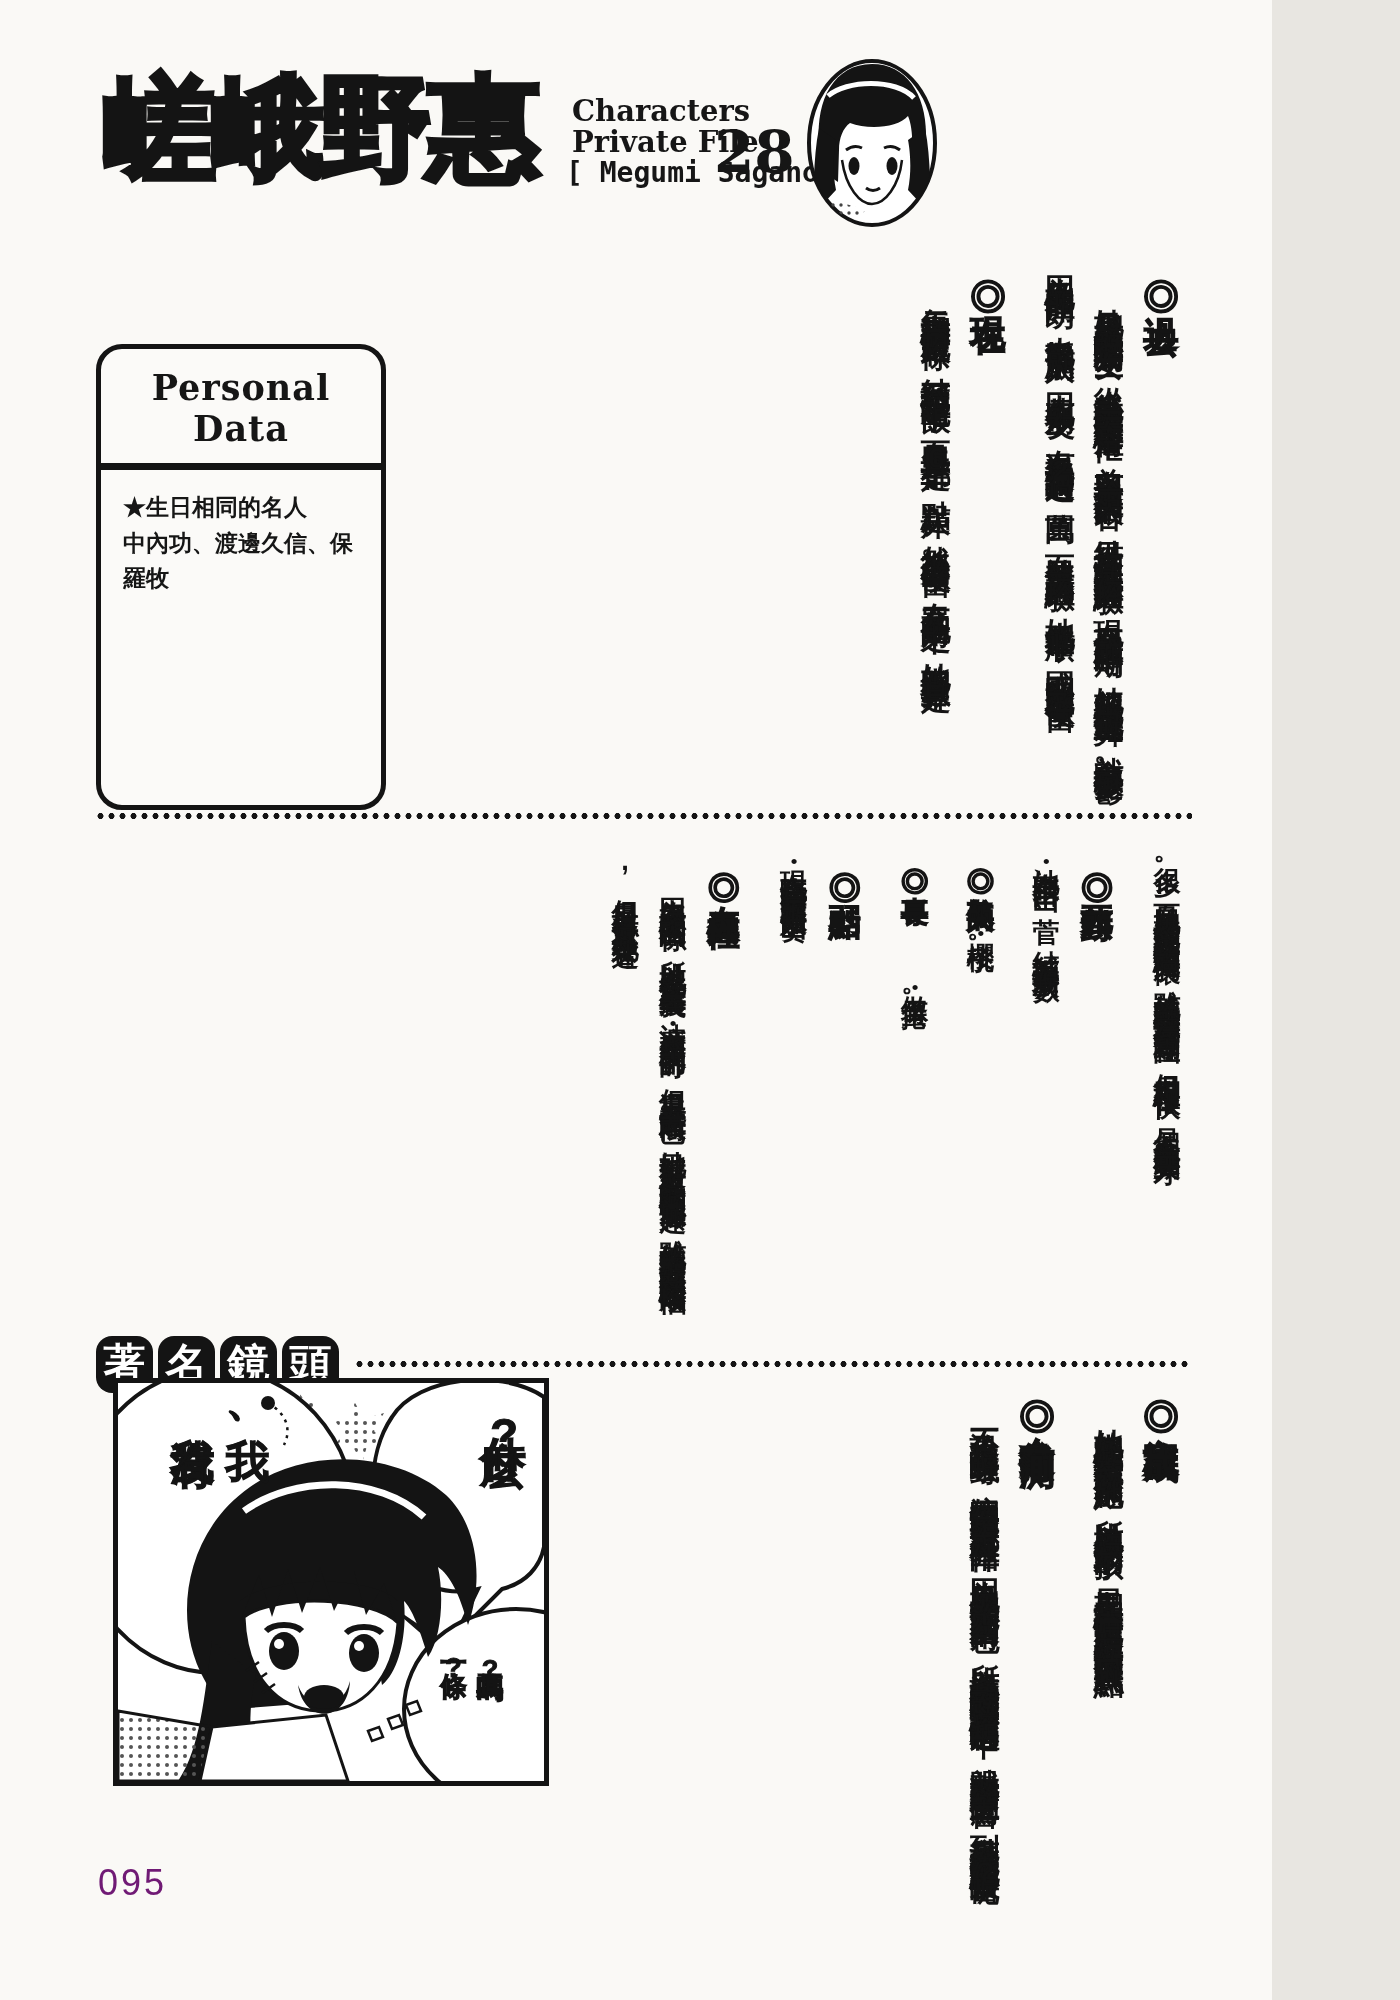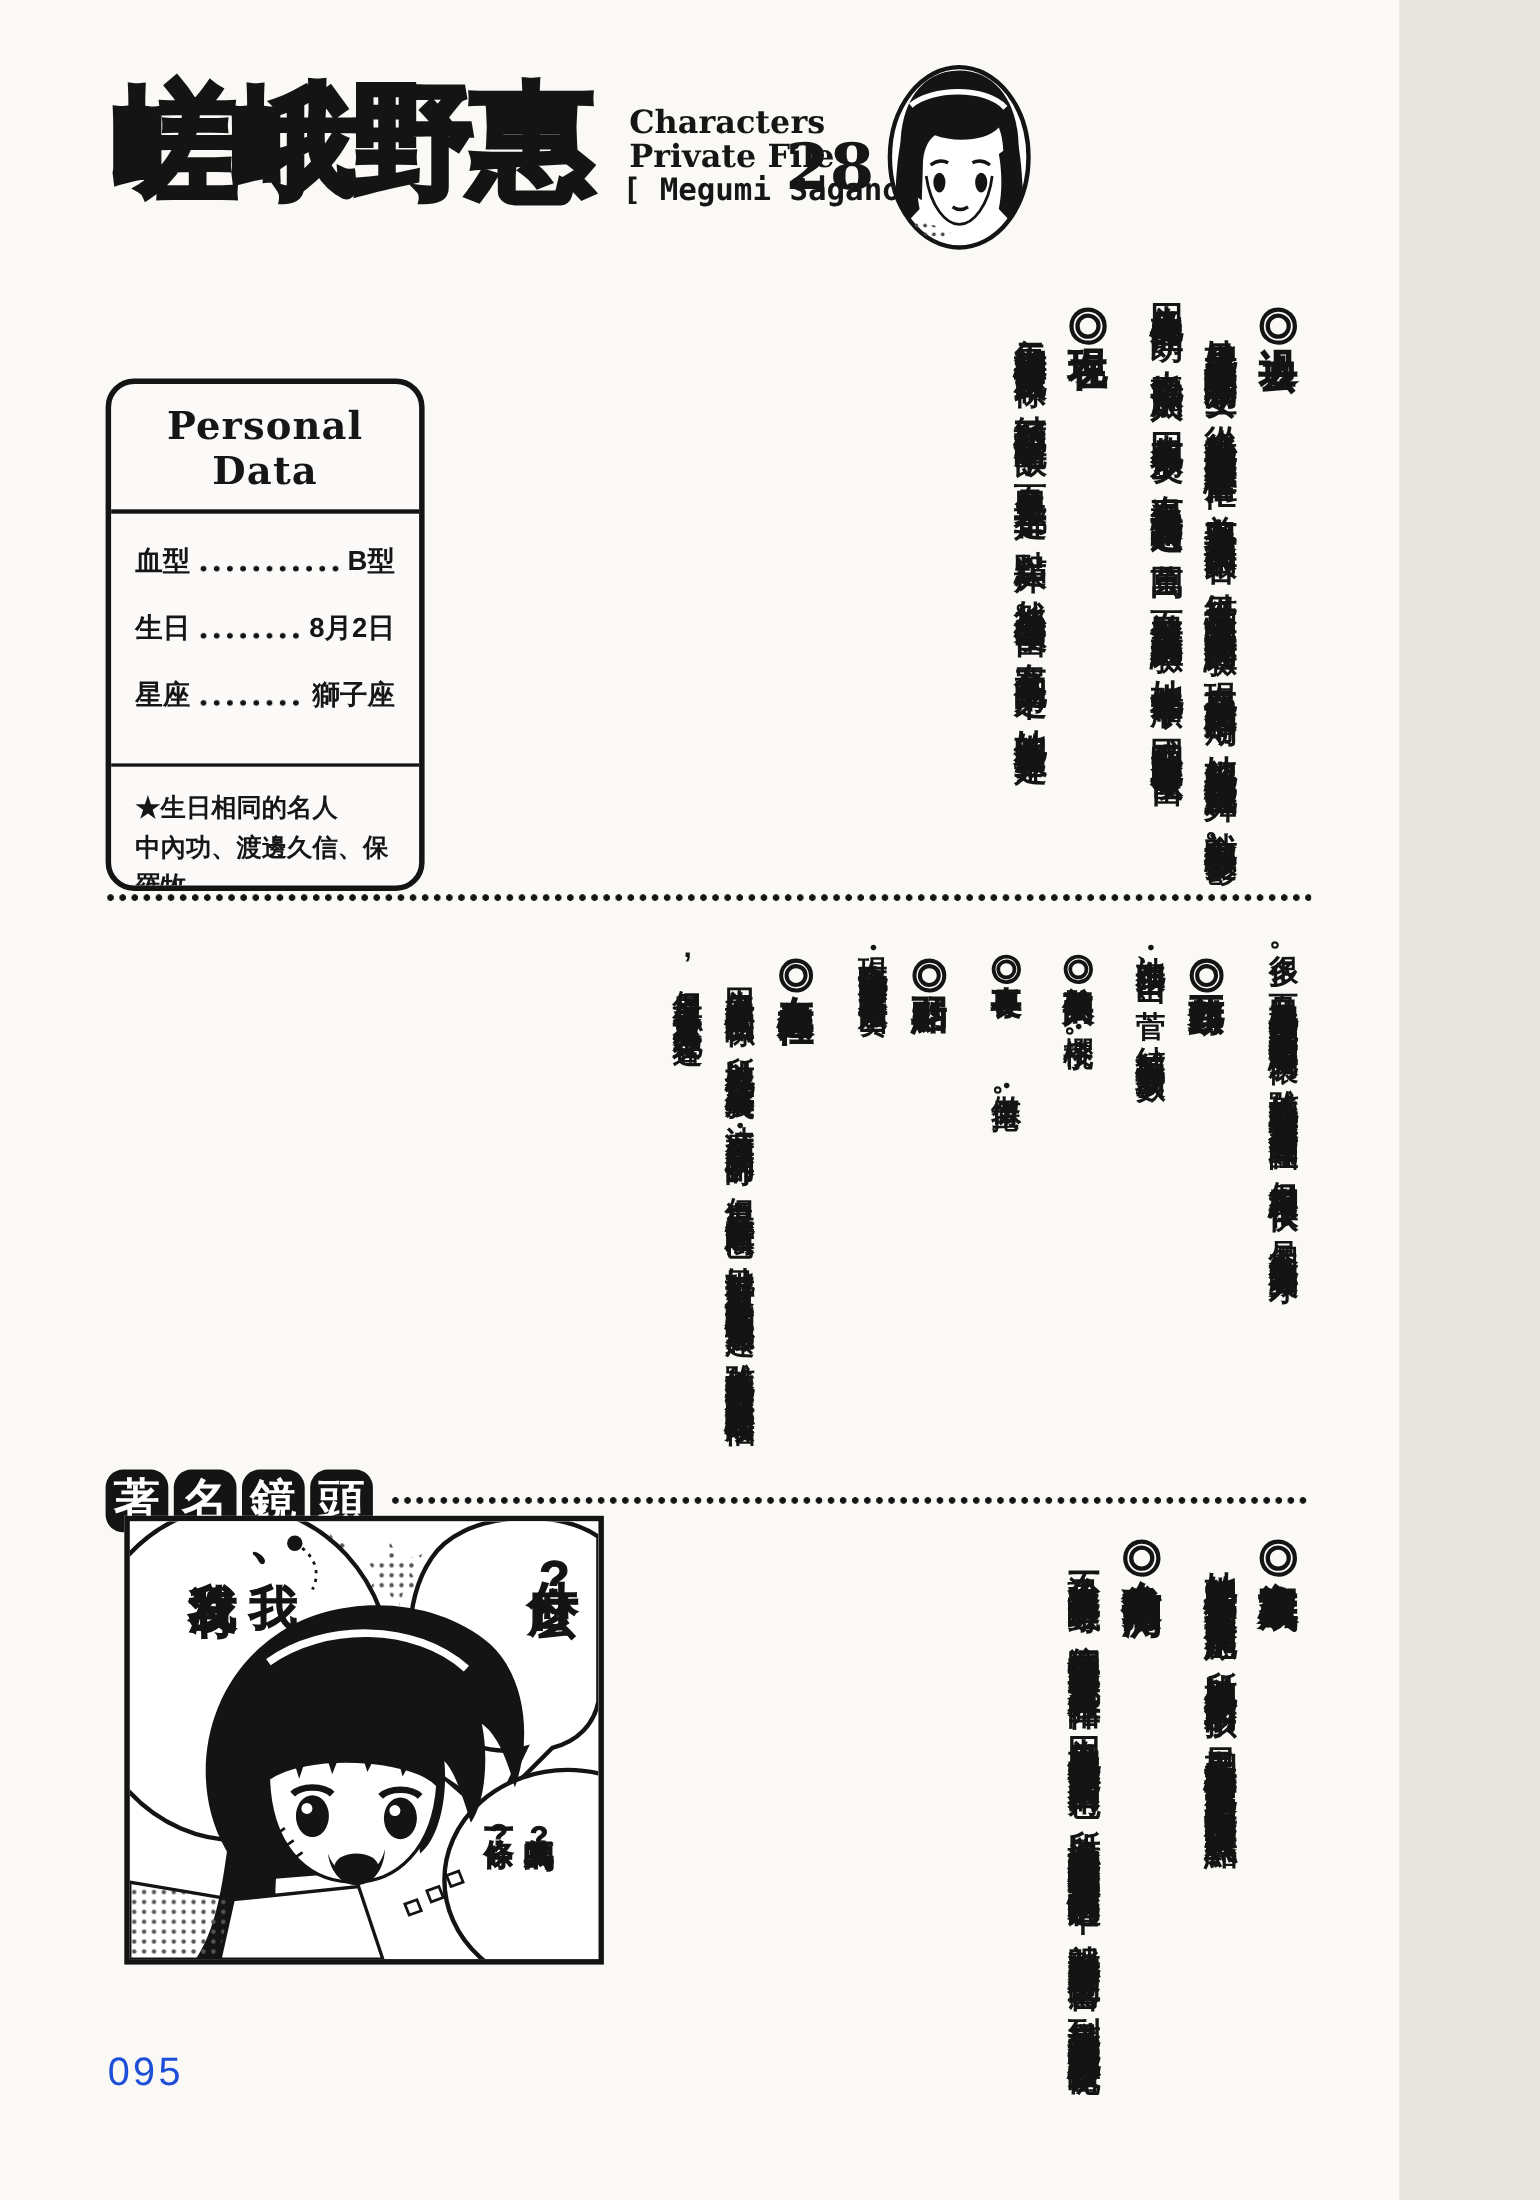--- a/index.html
+++ b/index.html
@@ -148,23 +148,6 @@
 
   <div class="pd-box">
     <div class="pd-title">Personal Data</div>
-    <div class="pd-rows">
-      <div class="pd-row">
-        <span>血型</span>
-        <span class="pd-leader"></span>
-        <span>B型</span>
-      </div>
-      <div class="pd-row">
-        <span>生日</span>
-        <span class="pd-leader"></span>
-        <span>8月2日</span>
-      </div>
-      <div class="pd-row">
-        <span>星座</span>
-        <span class="pd-leader"></span>
-        <span>獅子座</span>
-      </div>
-    </div>
     <div class="pd-divider"></div>
     <div class="pd-note">
       <div>★生日相同的名人</div>

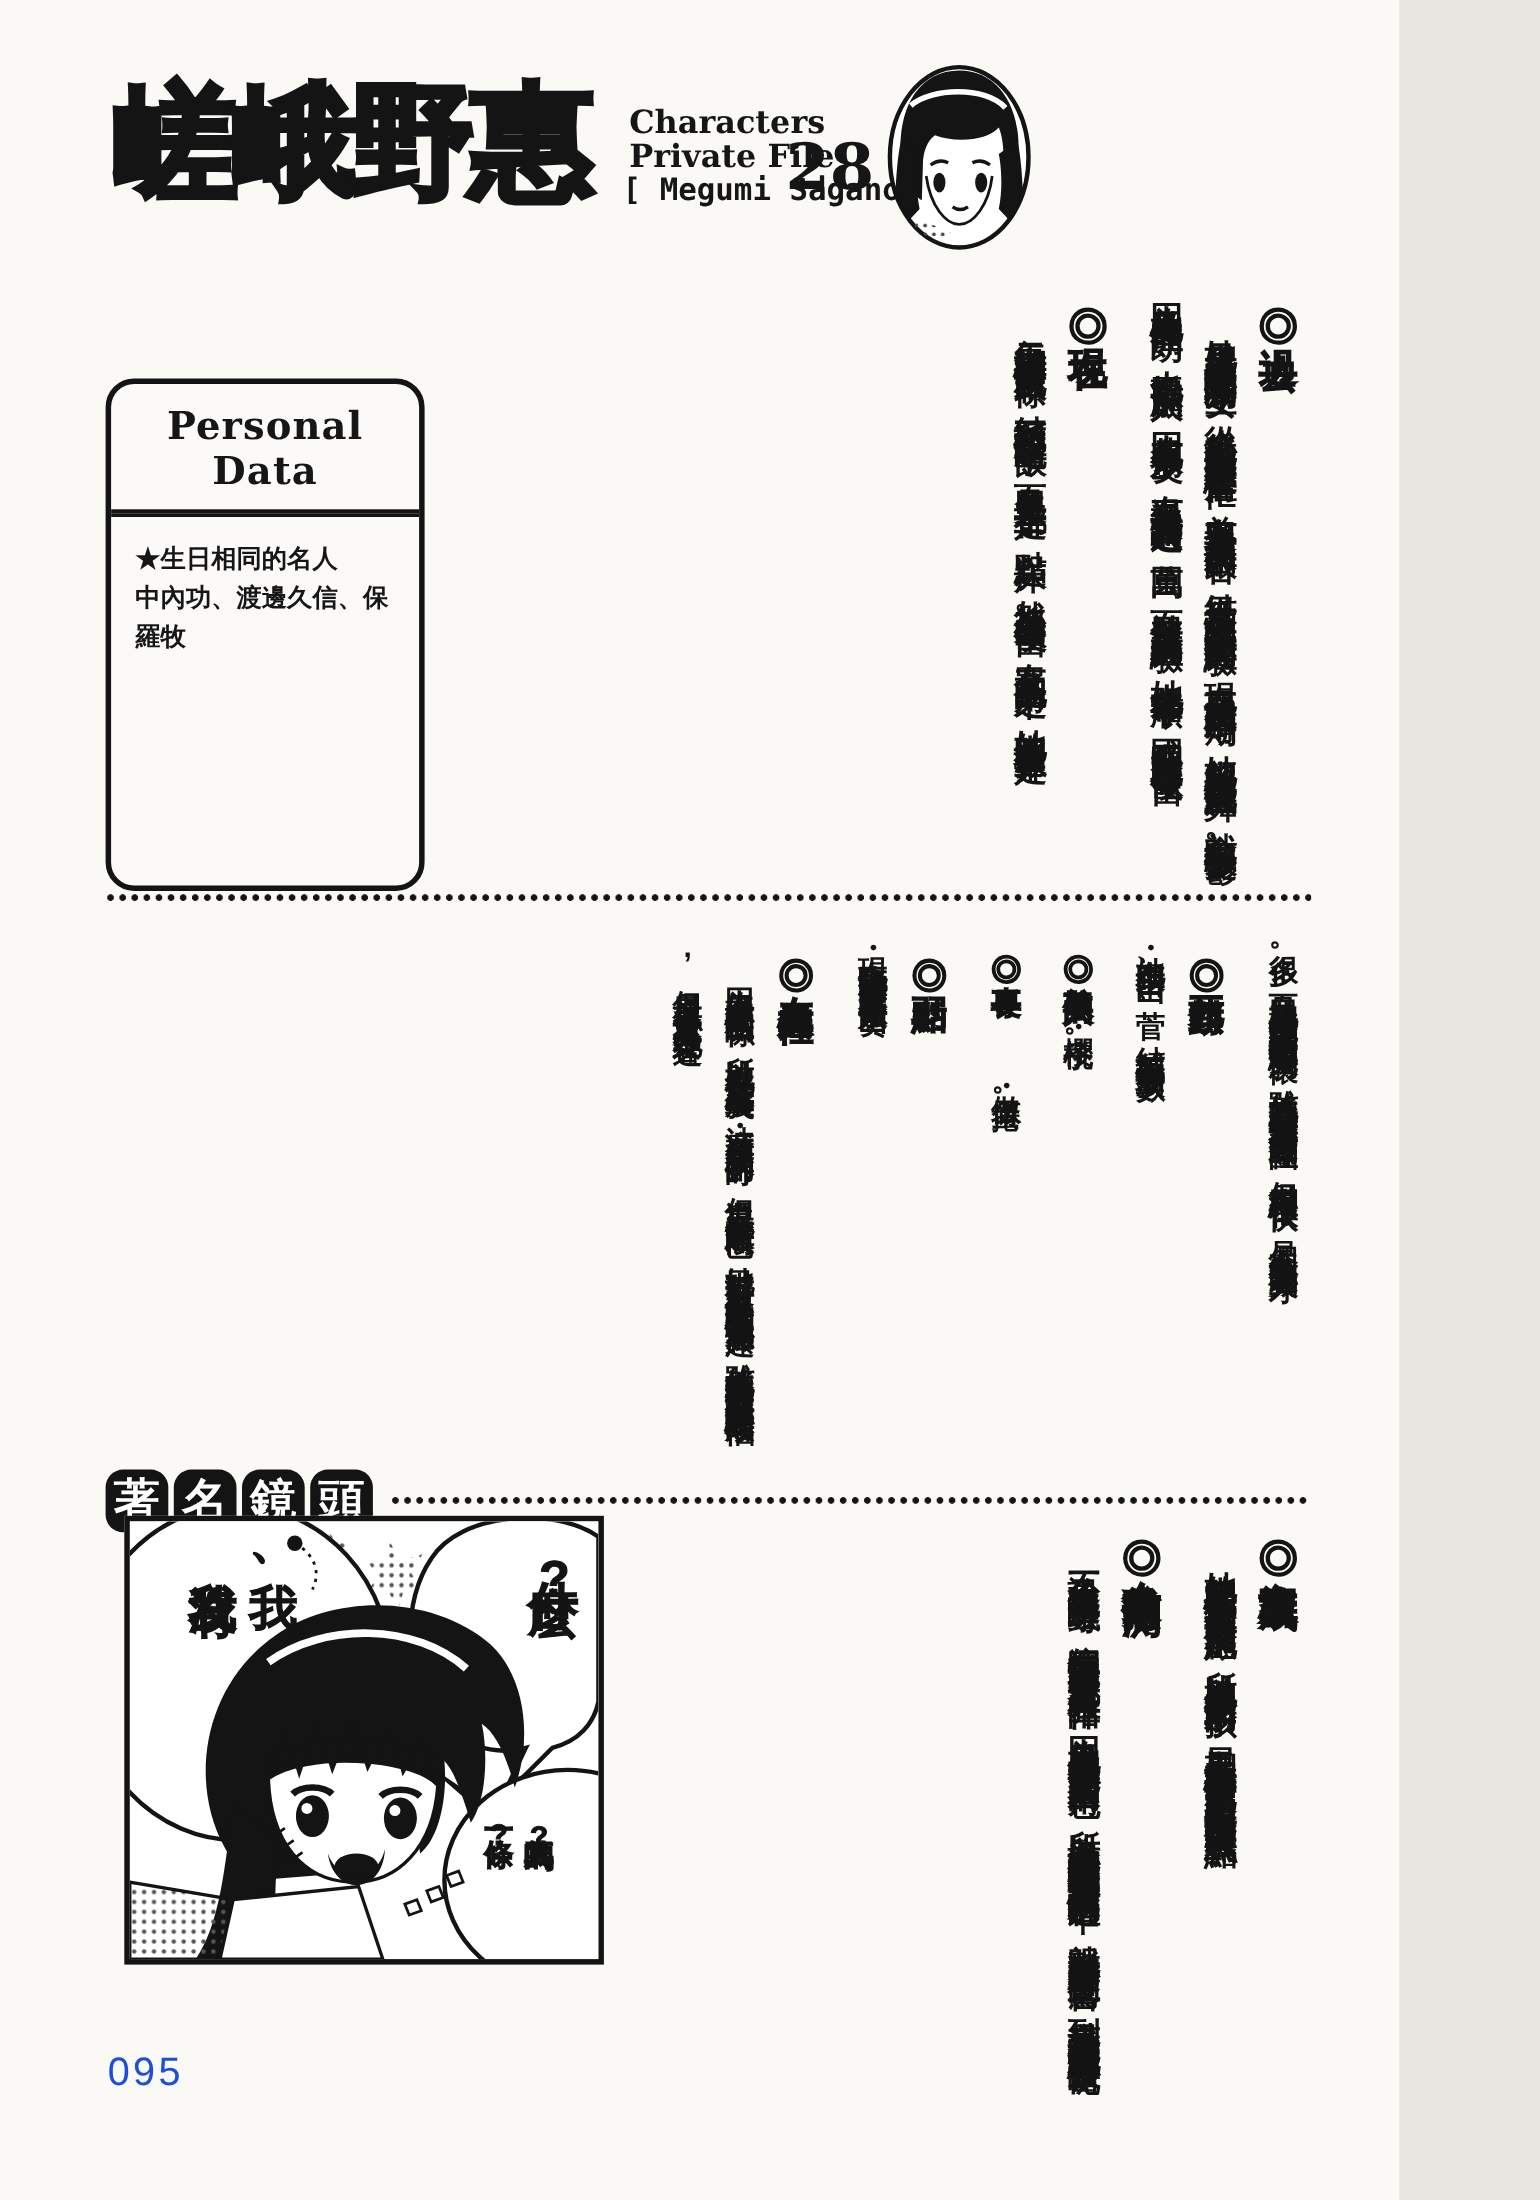--- a/index.html
+++ b/index.html
@@ -104,7 +104,7 @@
   }
   .page-number {
     position:absolute; left:98px; top:1862px;
-    font-size:36px; font-weight:500; color:#1d4ed8; letter-spacing:3px;
+    font-size:36px; font-weight:500; color:#701a75; letter-spacing:3px;
   }
 </style>
 </head>

